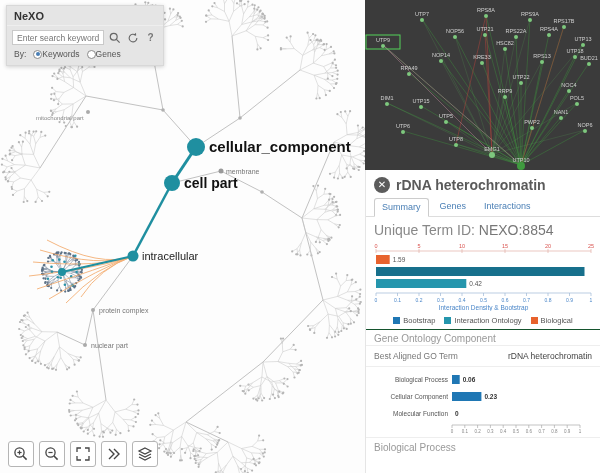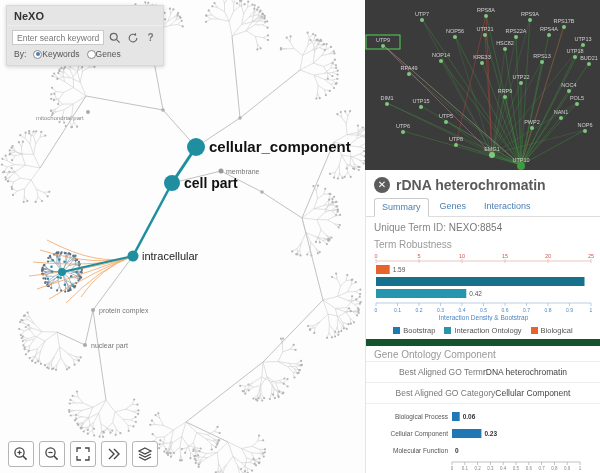--- a/index.html
+++ b/index.html
@@ -37,7 +37,7 @@
   .tabs { display:flex; gap:4px; padding:2px 8px 0; border-bottom:1px solid #ddd; }
   .tab { font-size:9px; color:#4a7fb5; padding:3px 7px 4px; cursor:pointer; }
   .tab.active { border:1px solid #ccc; border-bottom:1px solid #fff; border-radius:3px 3px 0 0; margin-bottom:-1px; background:#fff; }
-  .term-id-row { font-size:10px; color:#888; padding:5px 8px 3px; }
+  .term-id-row { font-size:14px; color:#888; padding:5px 8px 3px; }
   .term-id-row .term-id-value { color:#777; }
   .section-title { font-size:10px; color:#999; padding:3px 8px 1px; }
   .chart-wrap { padding:0 4px; }

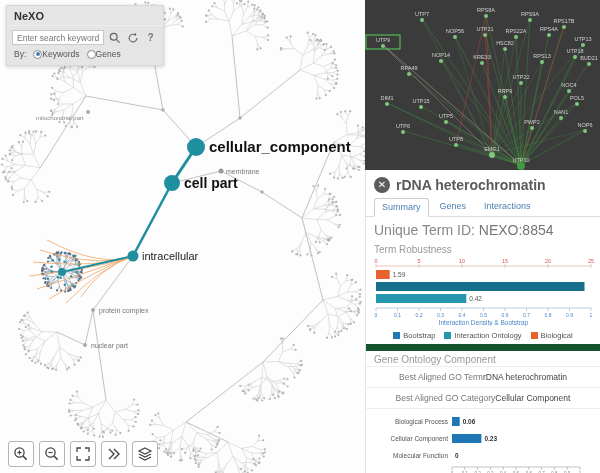--- a/index.html
+++ b/index.html
@@ -1861,7 +1861,6 @@
       <span class="term-id-value">NEXO:8854</span>
     </div>
 
-    <div class="section-title">Term Robustness</div>
     <div class="chart-wrap">
       <svg id="robustness-svg" width="227" height="70">
           <line x1="6" y1="10" x2="221" y2="10" stroke="#e3b0a6" stroke-width="0.7"></line>

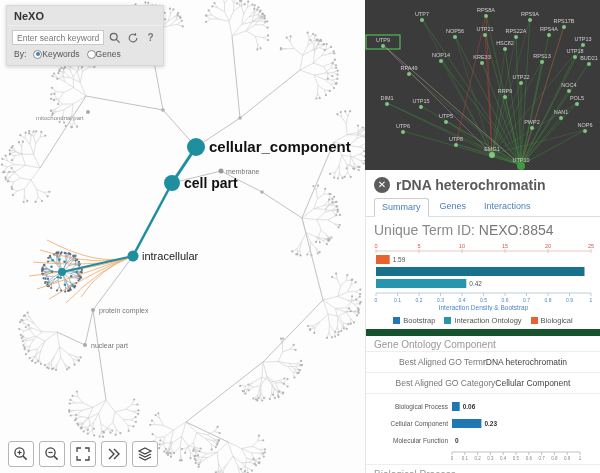--- a/index.html
+++ b/index.html
@@ -41,7 +41,7 @@
   .term-id-row .term-id-value { color:#777; }
   .section-title { font-size:10px; color:#999; padding:3px 8px 1px; }
   .chart-wrap { padding:0 4px; }
-  .legend { display:flex; gap:9px; justify-content:center; align-items:center; font-size:7.5px; color:#555; padding:1px 0 4px; border-bottom:7px solid #14532d; }
+  .legend { display:flex; gap:9px; justify-content:center; align-items:center; font-size:7.5px; color:#555; padding:1px 0 4px; border-bottom:1px solid #14532d; }
   .legend-item { display:flex; align-items:center; gap:3px; }
   .legend-swatch { width:7px; height:7px; display:inline-block; }
   .go-rows { }

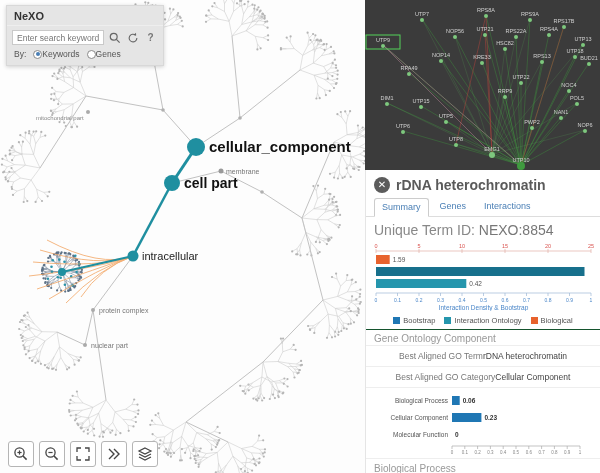--- a/index.html
+++ b/index.html
@@ -45,7 +45,7 @@
   .legend-item { display:flex; align-items:center; gap:3px; }
   .legend-swatch { width:7px; height:7px; display:inline-block; }
   .go-rows { }
-  .go-row { display:flex; justify-content:center; align-items:center; font-size:8.5px; color:#777; padding:5px 8px; border-top:1px solid #eee; }
+  .go-row { display:flex; justify-content:space-between; align-items:center; font-size:8.5px; color:#777; padding:5px 8px; border-top:1px solid #eee; }
   .go-row .go-value { color:#444; text-align:right; }
   .bottom-section-title { font-size:10px; color:#999; padding:4px 8px; border-top:1px solid #eee; }
   svg text { font-family:"Liberation Sans", sans-serif; }

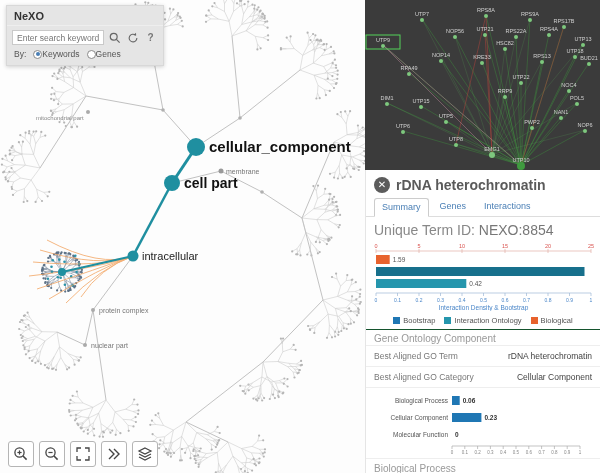--- a/index.html
+++ b/index.html
@@ -1929,10 +1929,6 @@
         <span>Best Aligned GO Term</span>
         <span class="go-value">rDNA heterochromatin</span>
       </div>
-      <div class="go-row">
-        <span>Best Aligned GO Category</span>
-        <span class="go-value">Cellular Component</span>
-      </div>
     </div>
 
     <div class="chart-wrap" style="border-top:1px solid #eee;">

